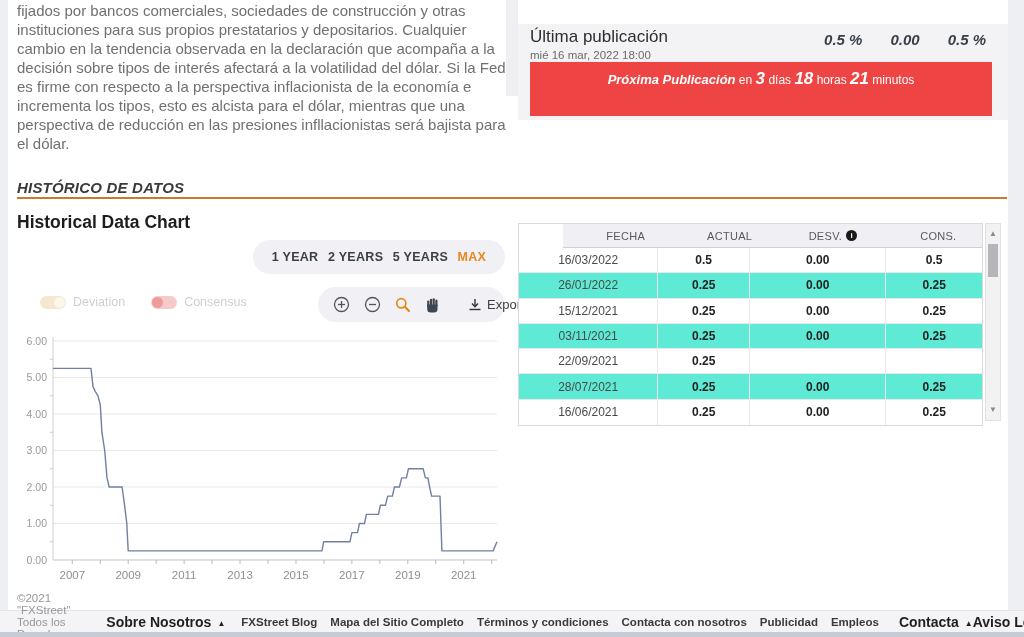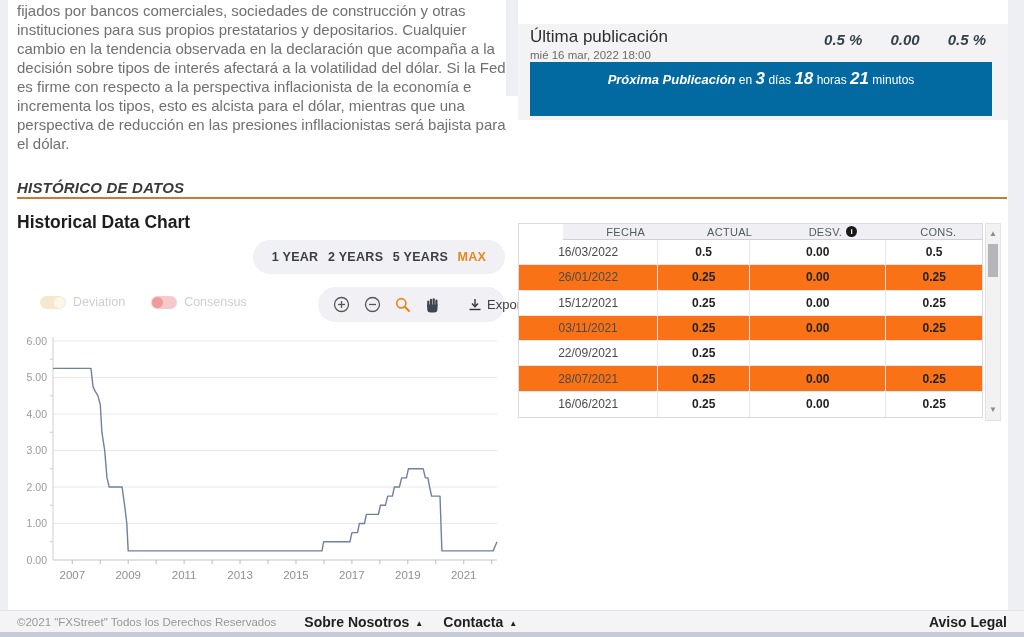--- a/index.html
+++ b/index.html
@@ -22,7 +22,7 @@
   .release-values{ position:absolute; right:22px; top:7px; display:flex; gap:28px;
                    font-size:15px; font-weight:bold; font-style:italic; color:#3a4048; }
   .next-banner { position:absolute; left:12px; top:38px; width:462px; height:54px;
-                 background:#0369a1; color:#ffffff; text-align:center; }
+                 background:#ef4444; color:#ffffff; text-align:center; }
   .nb-line1 { padding-top:7px; font-size:12px; }
   .nb-line1 .nb-title { font-style:italic; font-weight:bold; font-size:13px; }
   .nb-line1 .nb-num { font-style:italic; font-weight:bold; font-size:17px; }

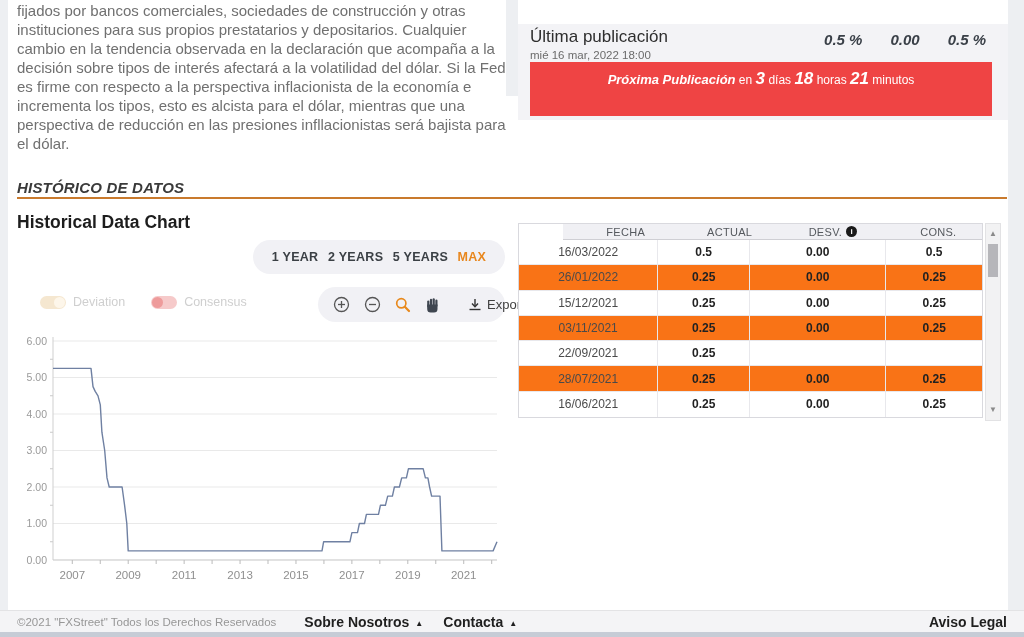--- a/index.html
+++ b/index.html
@@ -62,7 +62,7 @@
 
   
   .table { left:518px; top:223px; width:465px; border:1px solid #d9d9de; background:#fff; }
-  .thead { display:flex; height:16px; background:#f0f0f4; border-bottom:1px solid #cfcfd4;
+  .thead { display:flex; height:24px; background:#f0f0f4; border-bottom:1px solid #cfcfd4;
            align-items:center;margin-left:44px; }
   .hcell { font-size:11px; color:#55595e; text-align:center; letter-spacing:.3px;
            display:flex; align-items:center; justify-content:center; }

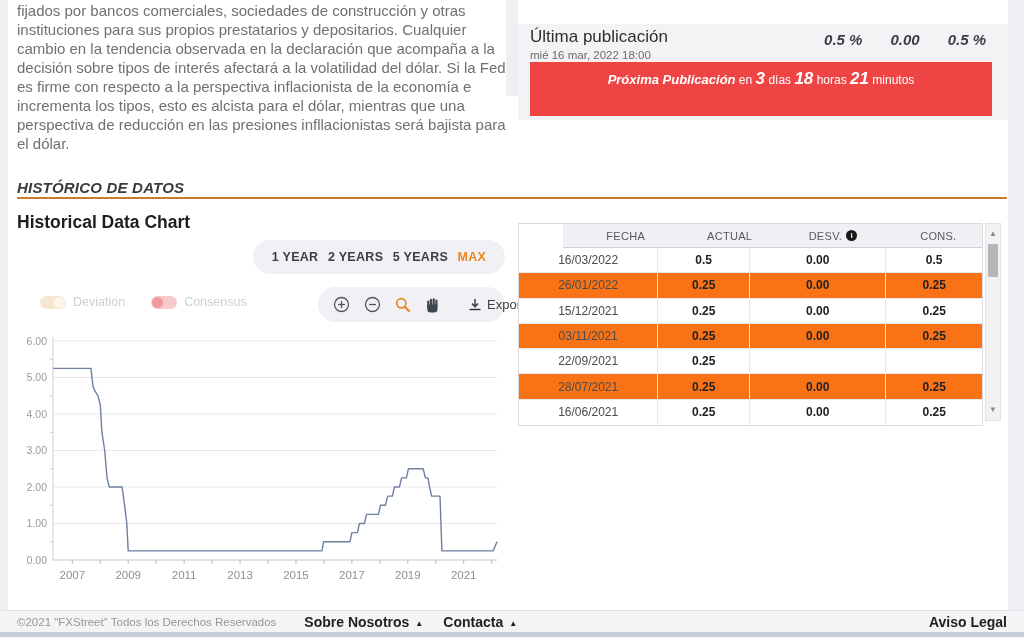--- a/index.html
+++ b/index.html
@@ -69,7 +69,7 @@
   .c0 { width:139px; } .c1 { width:92px; } .c2 { width:137px; } .c3 { width:97px;text-align:right; }
   .trow { display:flex; height:25.3px; align-items:center; border-bottom:1px solid #e8e8ec;
           background:#ffffff; }
-  .trow.alt { background:#f97316; }
+  .trow.alt { background:#5eead4; }
   .trow:last-child { border-bottom:none; }
   .tcell { text-align:center; font-size:12px; }
   .tcell.c1,.tcell.c2,.tcell.c3 { border-left:1px solid #e8e8ec; font-weight:bold; color:#222;

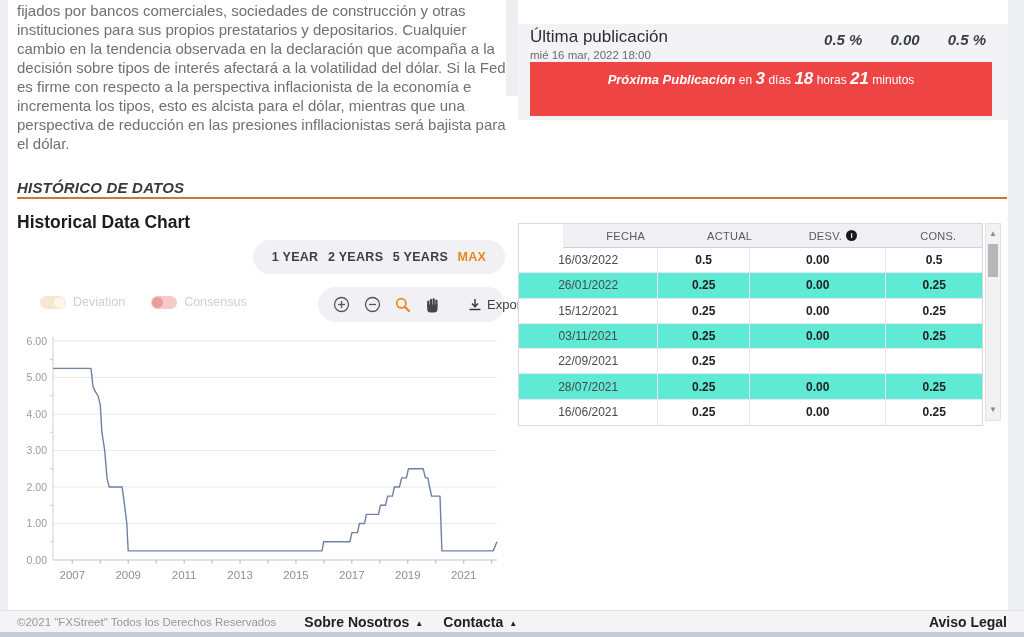--- a/index.html
+++ b/index.html
@@ -323,6 +323,14 @@
 <div class="abs footer">
   <span class="copyright">©2021 "FXStreet" Todos los Derechos Reservados</span>
   <span class="f-big sp28"><span>Sobre Nosotros</span><span class="f-caret">▲</span></span>
+  <span class="footer-links">
+      <span class="footer-link">FXStreet Blog</span>
+      <span class="footer-link">Mapa del Sitio Completo</span>
+      <span class="footer-link">Términos y condiciones</span>
+      <span class="footer-link">Contacta con nosotros</span>
+      <span class="footer-link">Publicidad</span>
+      <span class="footer-link">Empleos</span>
+    </span>
   <span class="f-big sp20"><span>Contacta</span><span class="f-caret">▲</span></span>
   <span class="f-big f-right"><span>Aviso Legal</span></span>
 </div>

